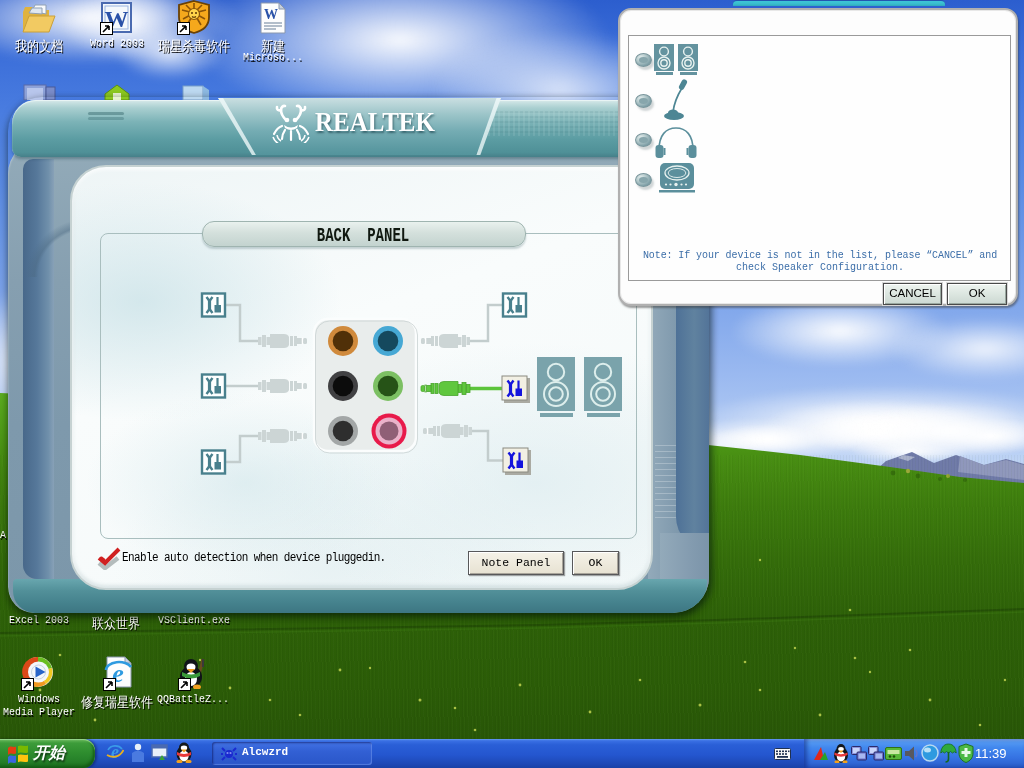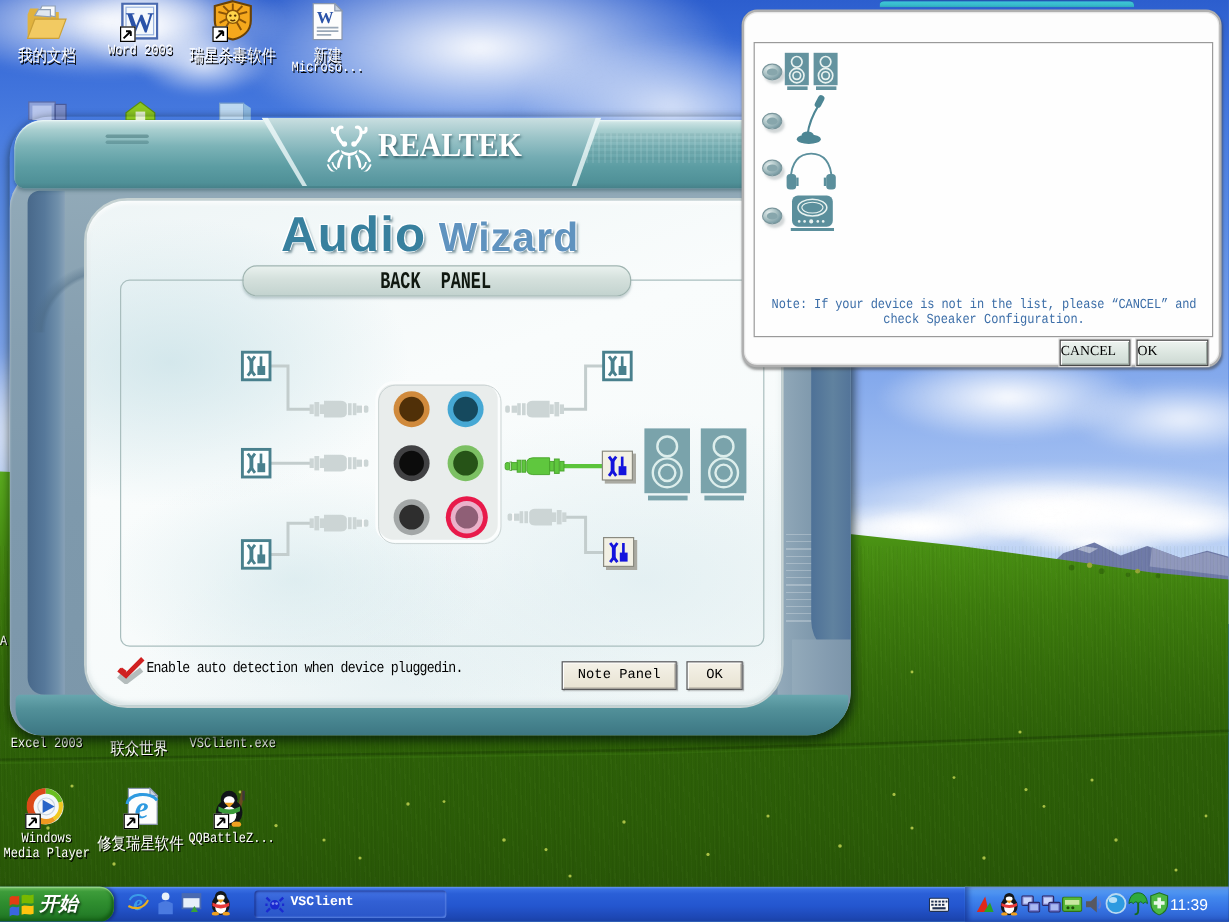--- a/index.html
+++ b/index.html
@@ -265,9 +265,6 @@
     linear-gradient(160deg,#eef5f6 0%,#f9fcfc 40%,#f4f9f9 100%);
     border:2px solid #c6d2d2;box-shadow:inset 0 2px 4px #ffffff, inset 0 -2px 4px rgba(150,175,180,.4);"></div>
 
-  <div class="abs" style="left:0;top:75px;width:701px;text-align:center;white-space:nowrap;">
-    <span style="font-size:41px;font-weight:700;color:#38809e;letter-spacing:1px;text-shadow:-1px -1px 0 #fff,1px -1px 0 #fff,-1px 1px 0 #fff,2px 2px 2px rgba(100,130,140,.8);">Audio</span><span style="font-size:34px;font-weight:700;color:#6093bf;letter-spacing:1px;text-shadow:-1px -1px 0 #fff,1px -1px 0 #fff,-1px 1px 0 #fff,2px 2px 2px rgba(100,130,140,.8);"> Wizard</span>
-  </div>
 
   <div class="abs" style="left:92px;top:136px;width:535px;height:304px;border:1px solid #a9bebe;border-radius:8px;"></div>
 

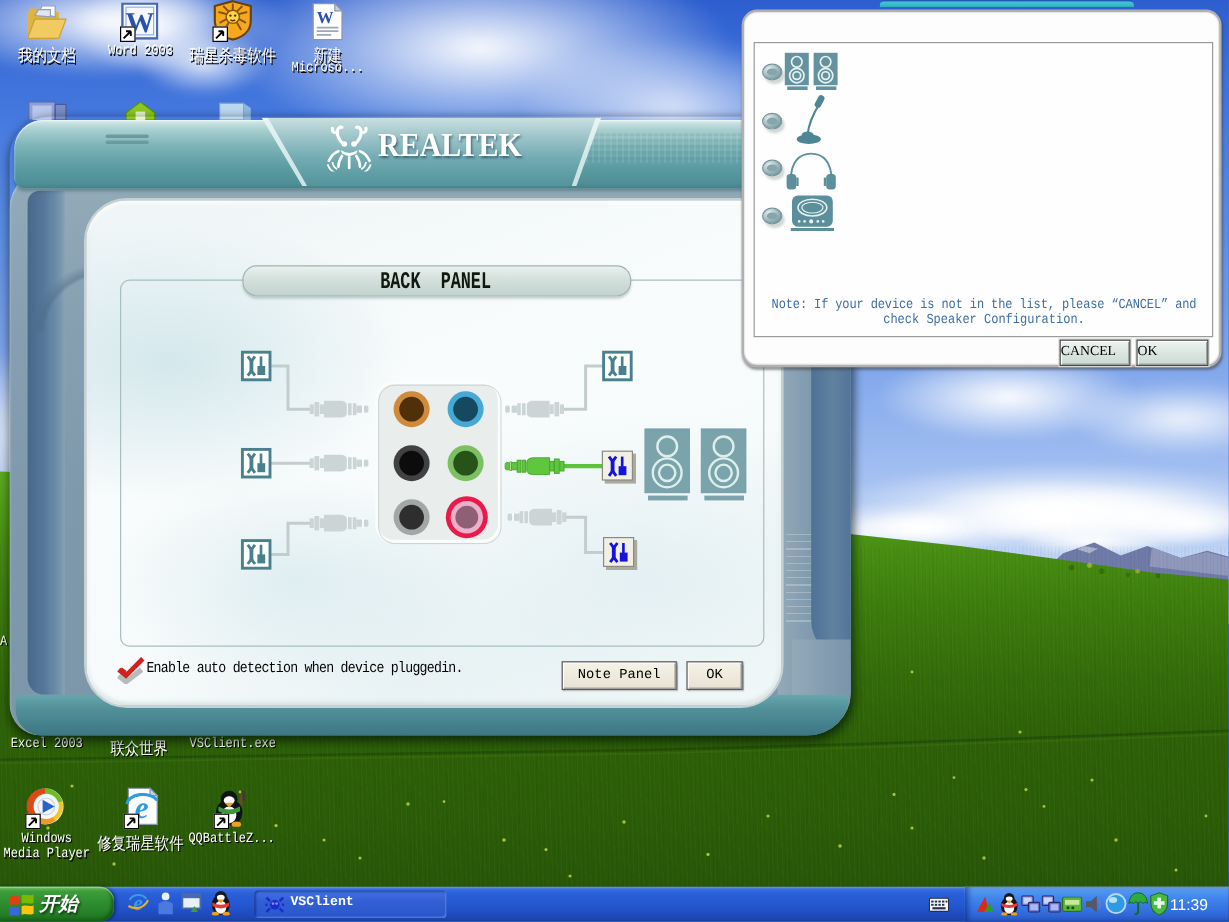--- a/index.html
+++ b/index.html
@@ -9,7 +9,7 @@
 .cjk{font-size:12px;font-weight:400;letter-spacing:0px;}
 .radio{position:absolute;left:15px;width:15px;height:12px;border-radius:50%;background:radial-gradient(ellipse at 32% 28%,#e2ecec 0%,#b0c6c8 38%,#7fa0a8 72%,#63878f 100%);border:0.5px solid #7a969c;box-shadow:2px 3px 2px rgba(165,175,178,.5);}
 .radio::after{content:"";position:absolute;left:2.5px;top:2.8px;width:9.5px;height:6.5px;border-radius:50%;background:#87a6ac;}
-.dlgbtn{height:20px;background:linear-gradient(180deg,#eef4f0 0%,#dce6e0 50%,#ccd8d2 100%);border:1px solid #4a4a4a;box-shadow:inset 1px 1px 0 #fff,inset -1px -1px 0 #9aa8a0,0 0 0 1px #d8d8d8;text-align:left;font-family:Liberation Serif, serif;font-size:11.5px;font-weight:400;line-height:19px;color:#000;}
+.dlgbtn{height:20px;background:linear-gradient(180deg,#eef4f0 0%,#dce6e0 50%,#ccd8d2 100%);border:1px solid #4a4a4a;box-shadow:inset 1px 1px 0 #fff,inset -1px -1px 0 #9aa8a0,0 0 0 1px #d8d8d8;text-align:center;font-family:Liberation Sans, sans-serif;font-size:11.5px;font-weight:400;line-height:19px;color:#000;}
 </style>
 </head>
 <body>

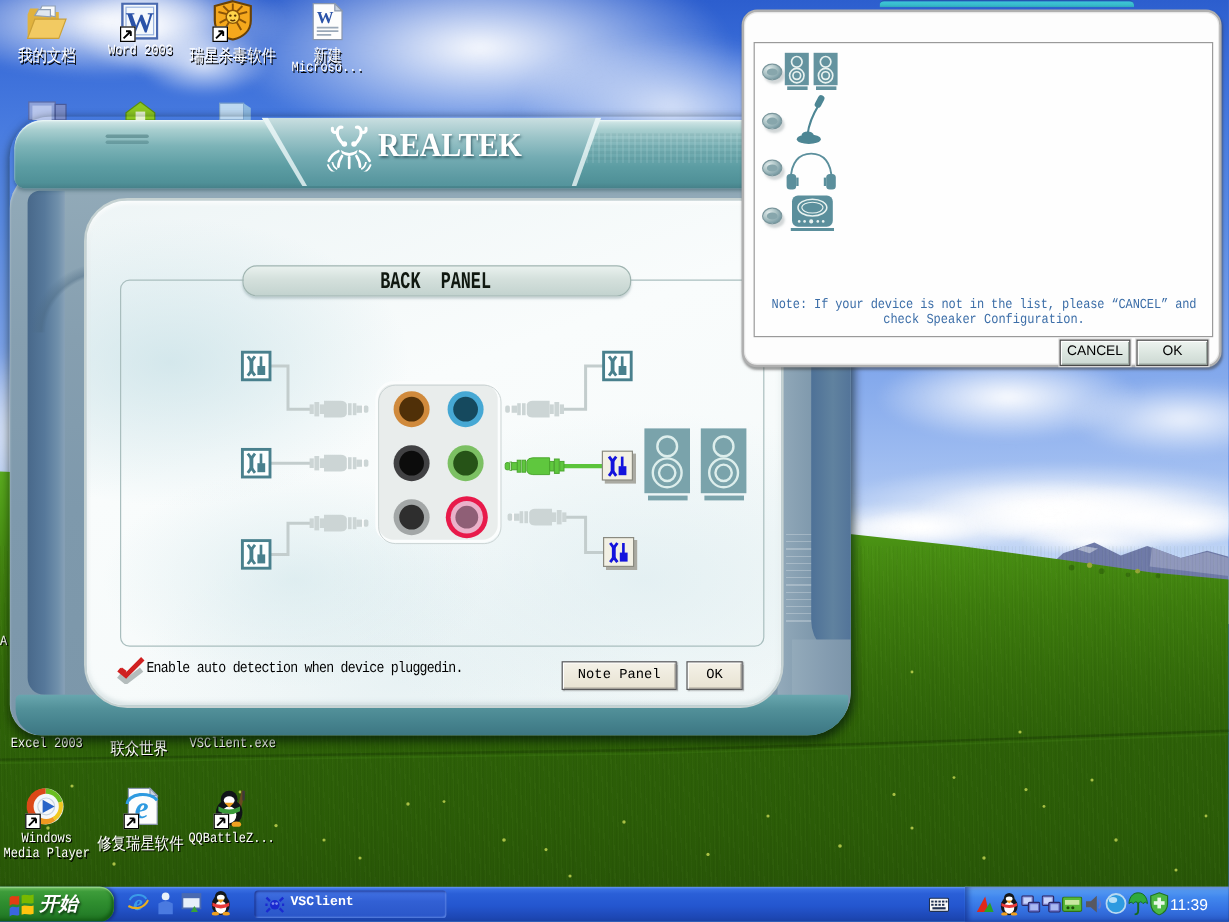--- a/index.html
+++ b/index.html
@@ -487,7 +487,7 @@
     <circle cx="6.5" cy="7" r="1.1" fill="#8090f0"></circle>
       <circle cx="9.5" cy="7" r="1.1" fill="#8090f0"></circle>
   </svg>
-  <div class="abs" style="left:242px;top:7px;font-family:'Liberation Mono',monospace;font-size:11px;font-weight:700;color:#fff;">VSClient</div>
+  <div class="abs" style="left:242px;top:7px;font-family:'Liberation Mono',monospace;font-size:11px;font-weight:700;color:#fff;">Alcwzrd</div>
 
   <svg class="abs" style="left:774px;top:9px;" width="17" height="12" viewBox="0 0 17 12">
     <rect x="0.5" y="0.5" width="16" height="11" rx="1" fill="#f8f8f8" stroke="#203050" stroke-width="1"></rect>

